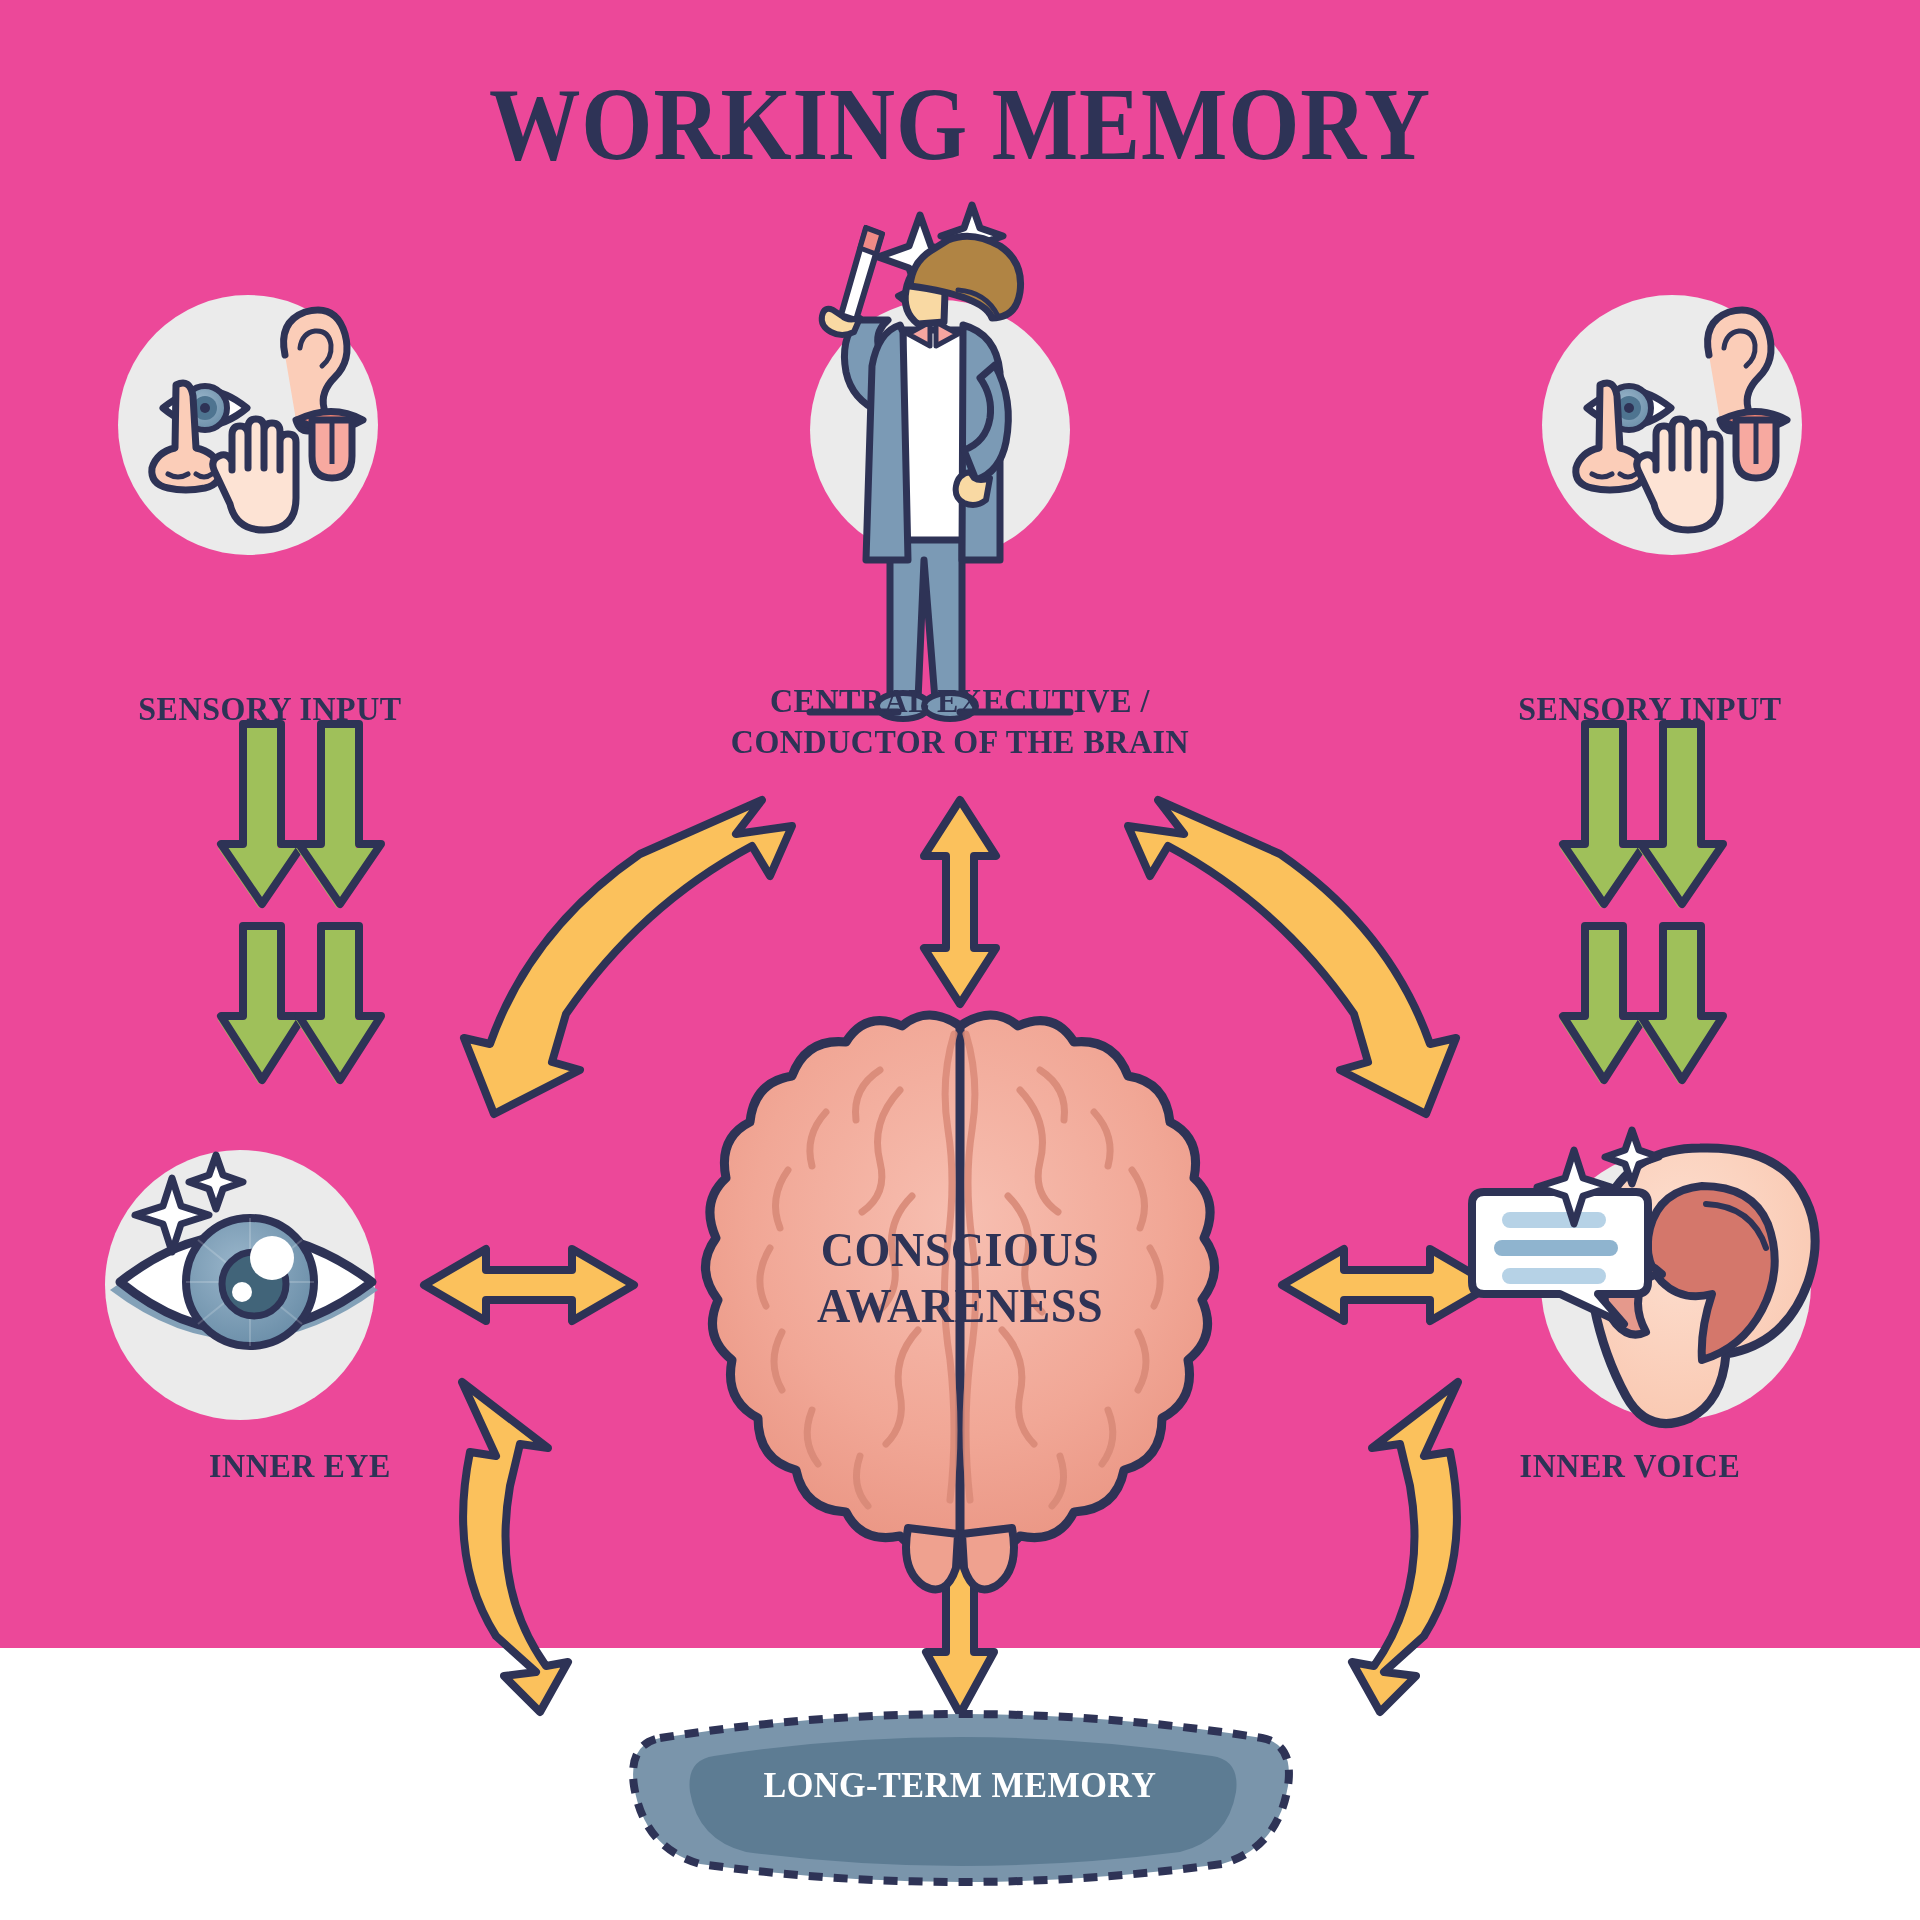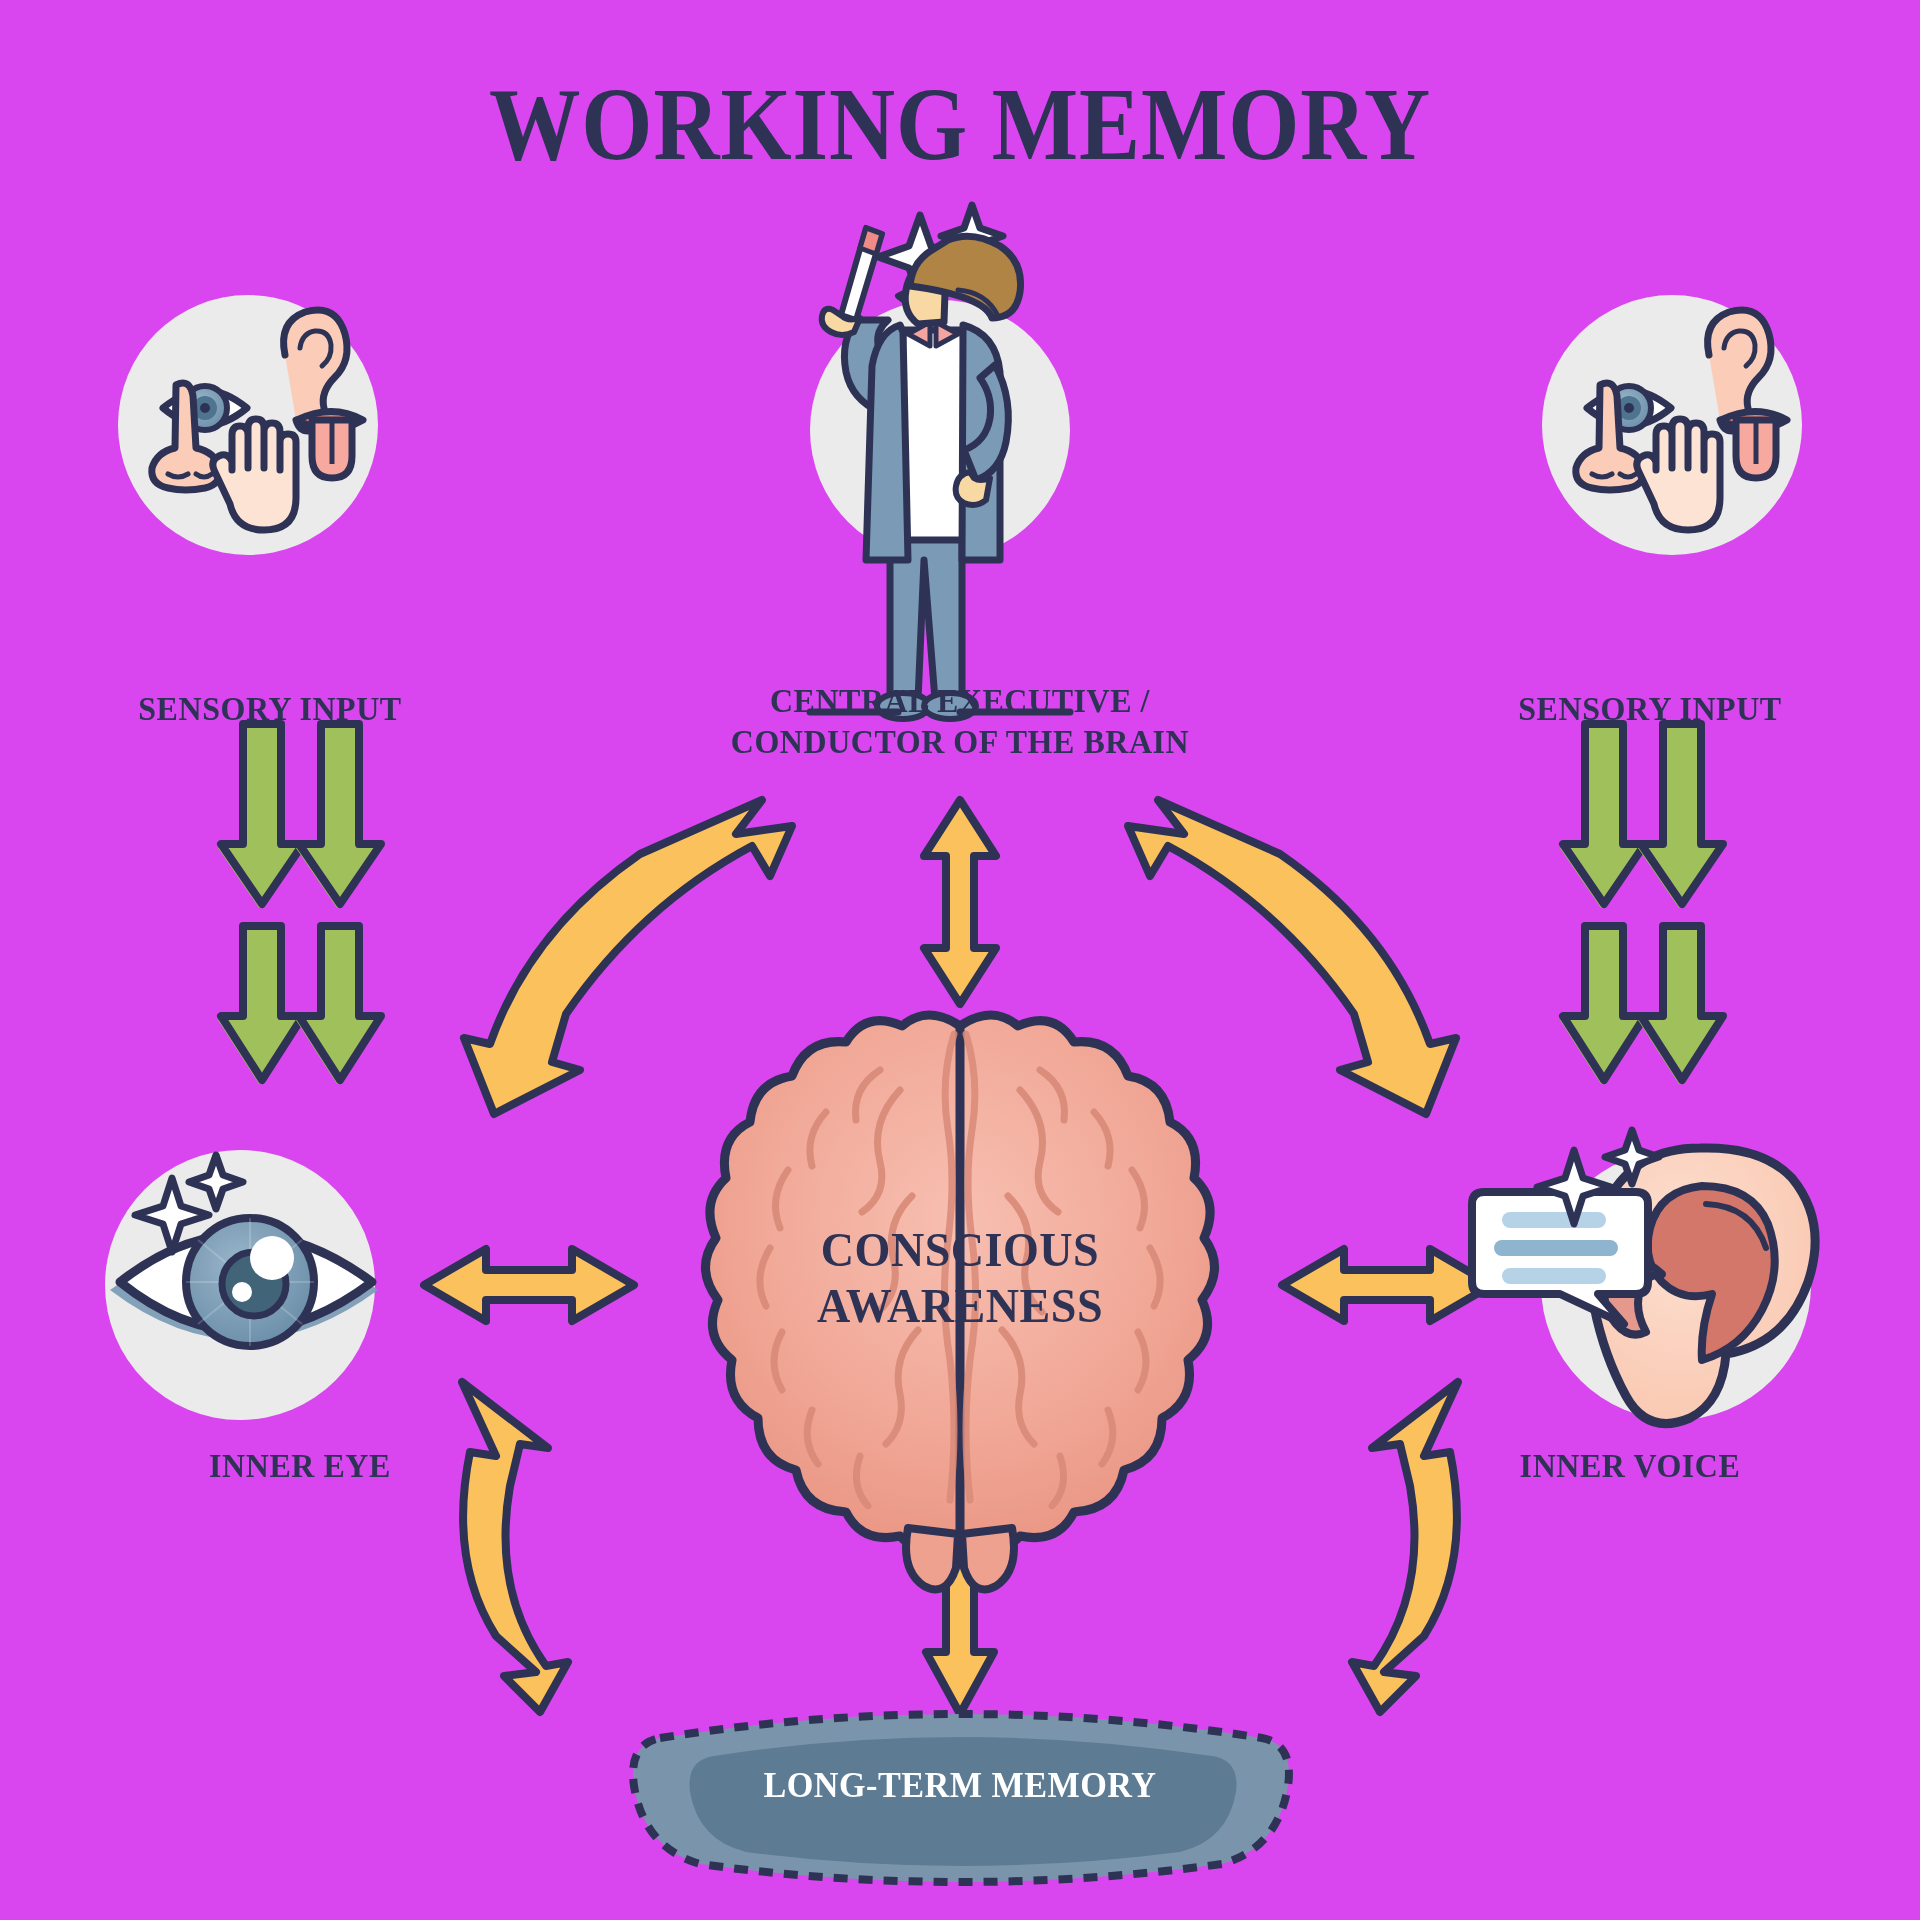--- a/index.html
+++ b/index.html
@@ -6,7 +6,7 @@
   html,body { width:1920px; height:1920px; background:#ffffff; }
   body { font-family:"Liberation Serif", serif; overflow:hidden; }
 
-  #stage { position:relative; width:1920px; height:1920px; background:#d946ef; }
+  #stage { position:relative; width:1920px; height:1648px; background:#ec4899; }
 
   .svg-layer { position:absolute; inset:0; width:1920px; height:1920px; }
 

